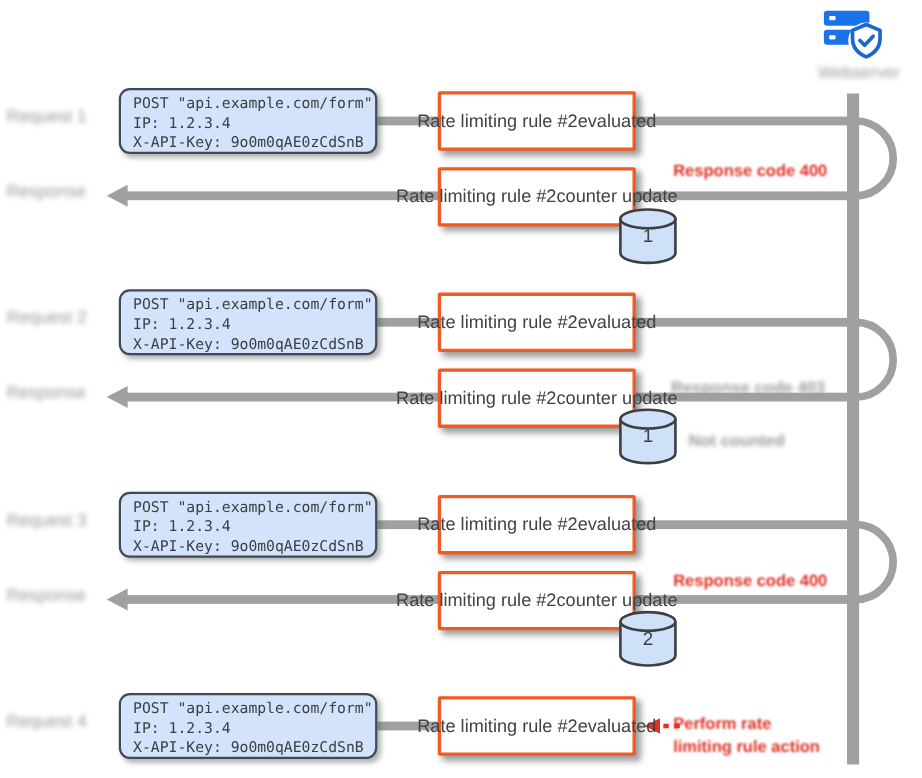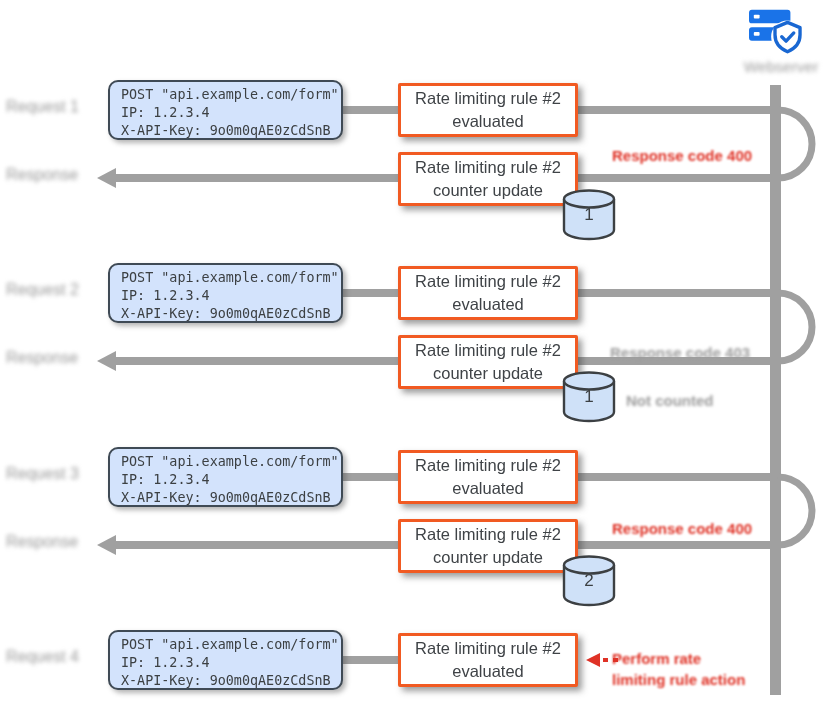--- a/index.html
+++ b/index.html
@@ -34,7 +34,7 @@
     box-sizing:border-box;
     background:#ffffff;border:3px solid #f15a22;border-radius:2px;
     box-shadow:4px 4px 6px rgba(60,60,60,.50);
-    display:flex;flex-direction:column;align-items:center;justify-content:center;
+    display:flex;flex-direction:row;align-items:center;justify-content:center;
     font-size:16.5px;line-height:23px;color:#3f4347;text-align:center;
     white-space:nowrap;
   }

